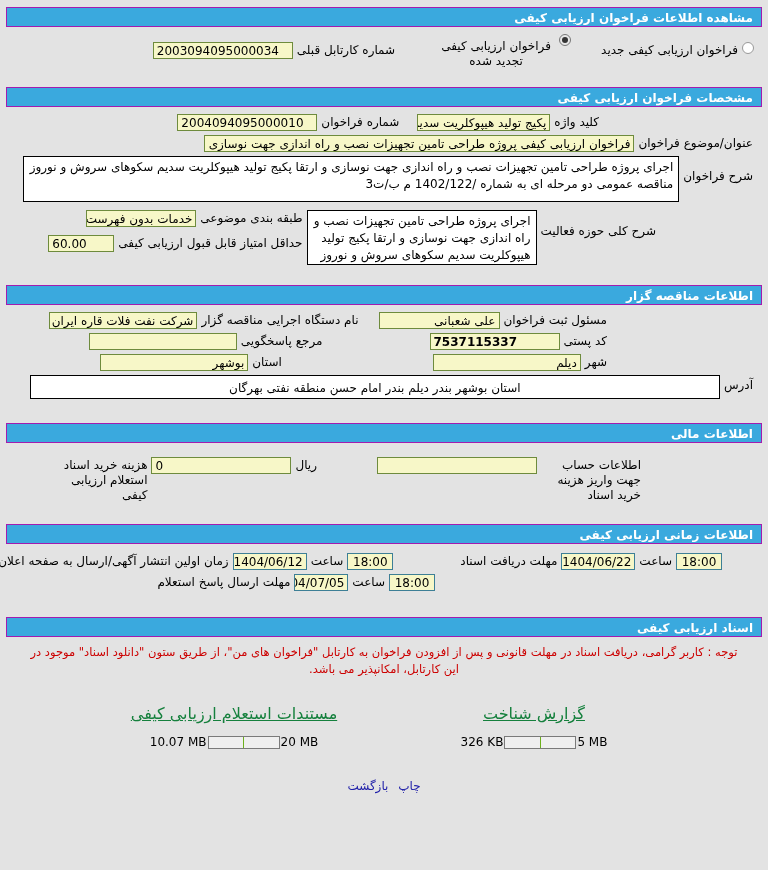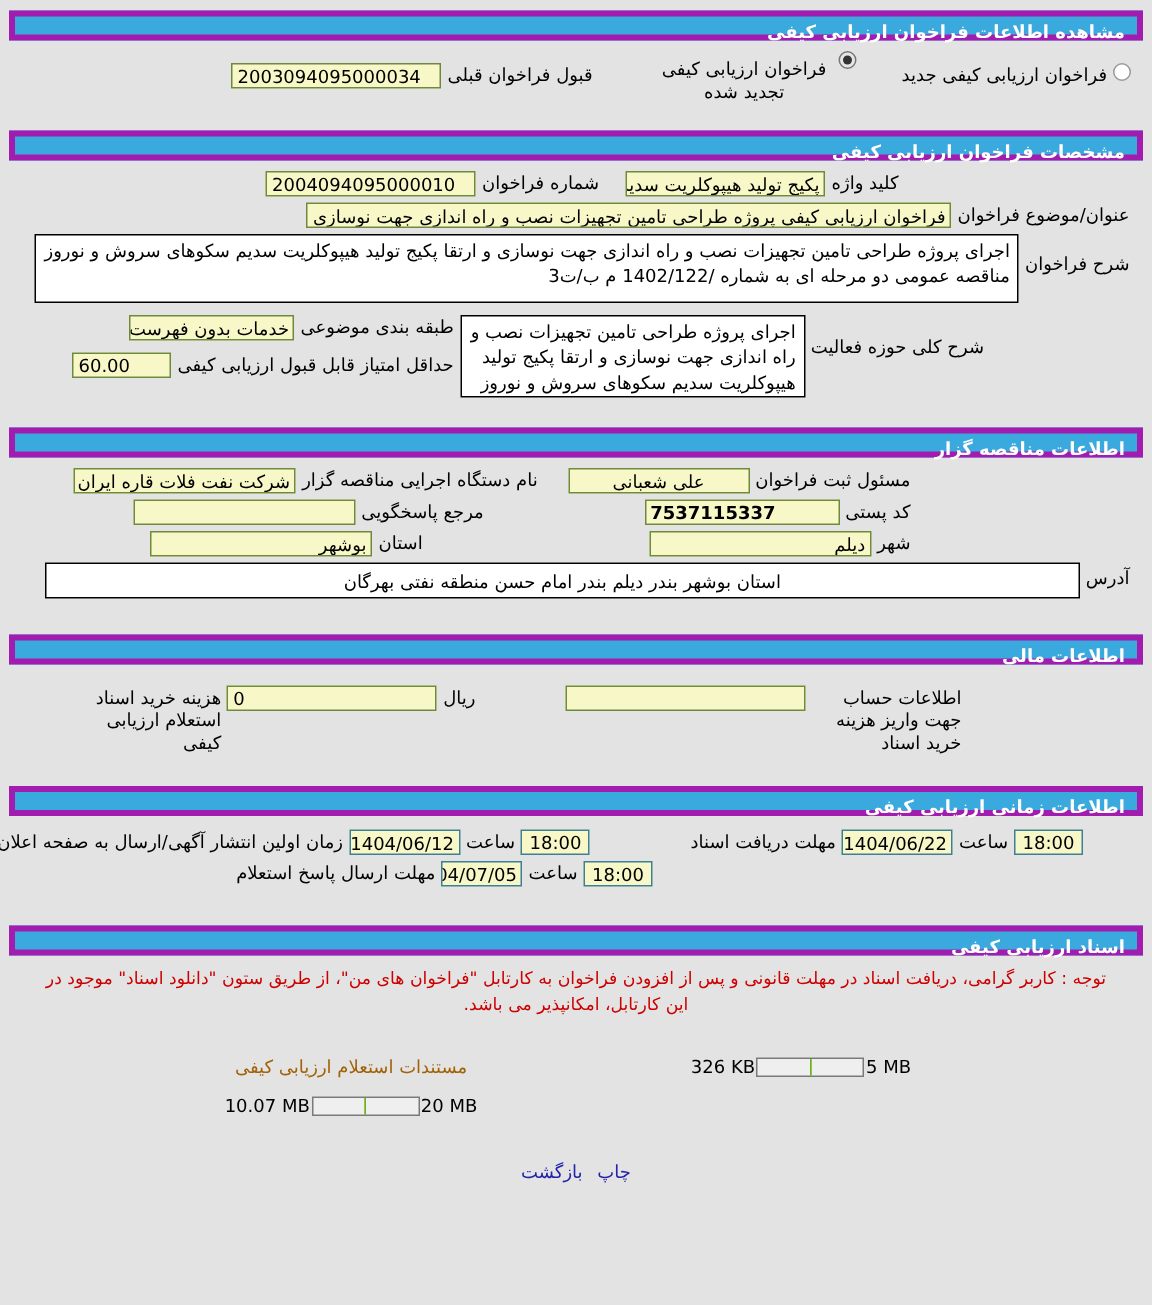--- a/index.html
+++ b/index.html
@@ -28,7 +28,7 @@
   
   .sec-head {
     background: #3aa9de;
-    border: 4px solid #a21caf;
+    border: 1px solid #a21caf;
     height: 20px;
     line-height: 20px;
     margin: 7px 0 0 0;

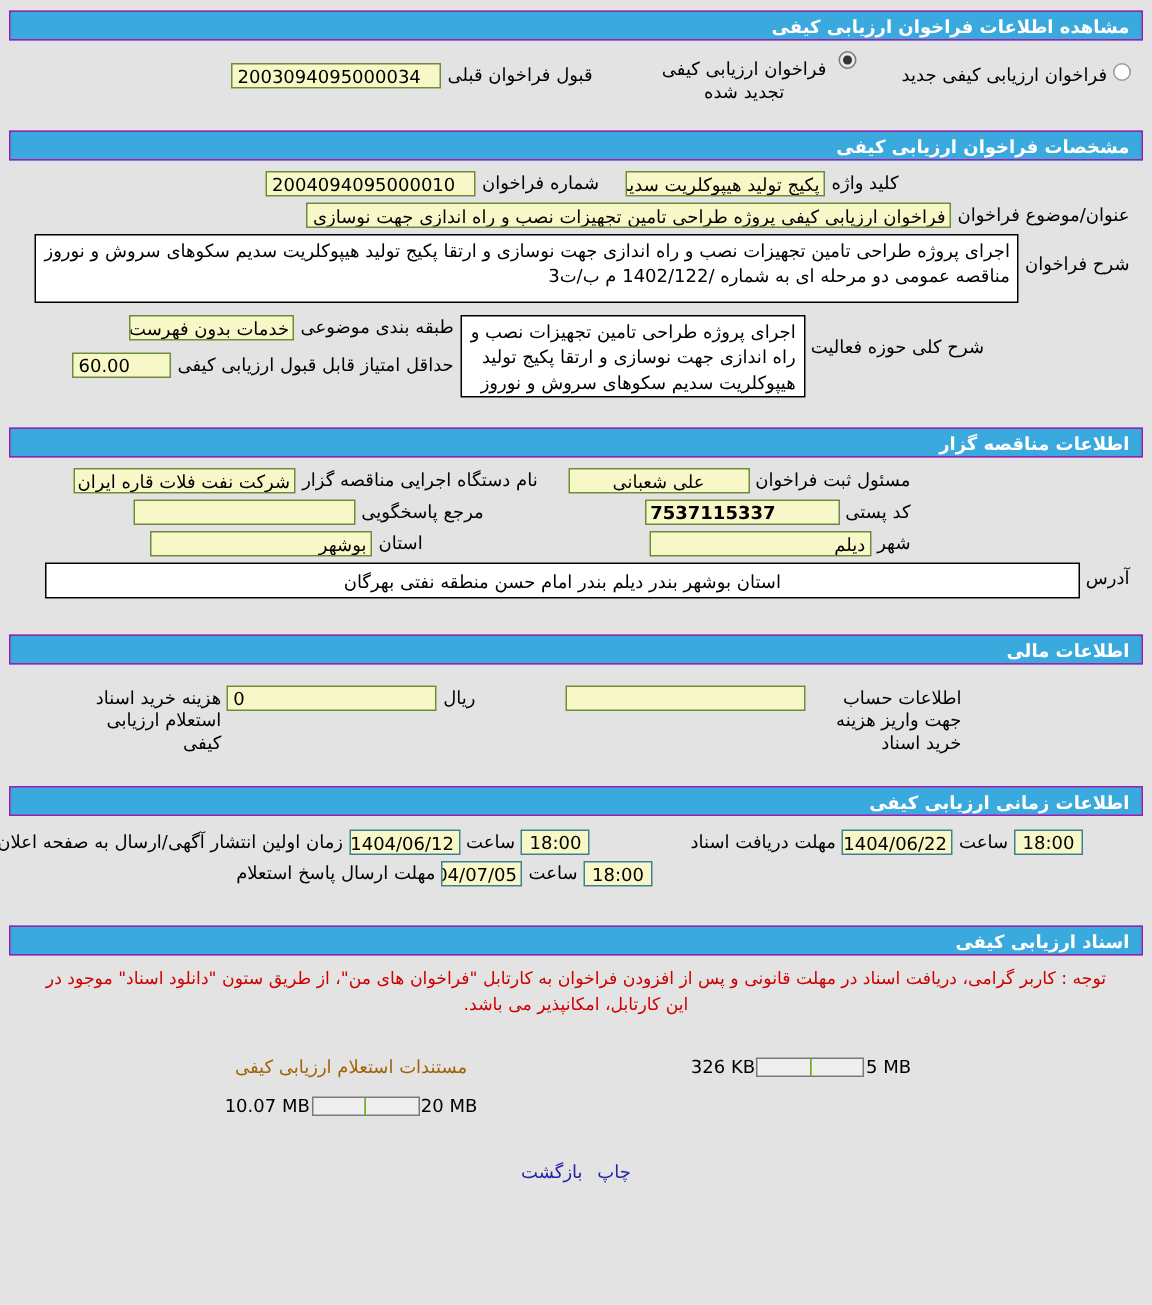--- a/index.html
+++ b/index.html
@@ -212,7 +212,7 @@
       </div>
 
       <div class="cell">
-        <span class="lbl">قبول فراخوان قبلی</span>
+        <span class="lbl">شماره کارتابل قبلی</span>
         <span class="fld" style="width:140px;">2003094095000034</span>
       </div>
     </div>

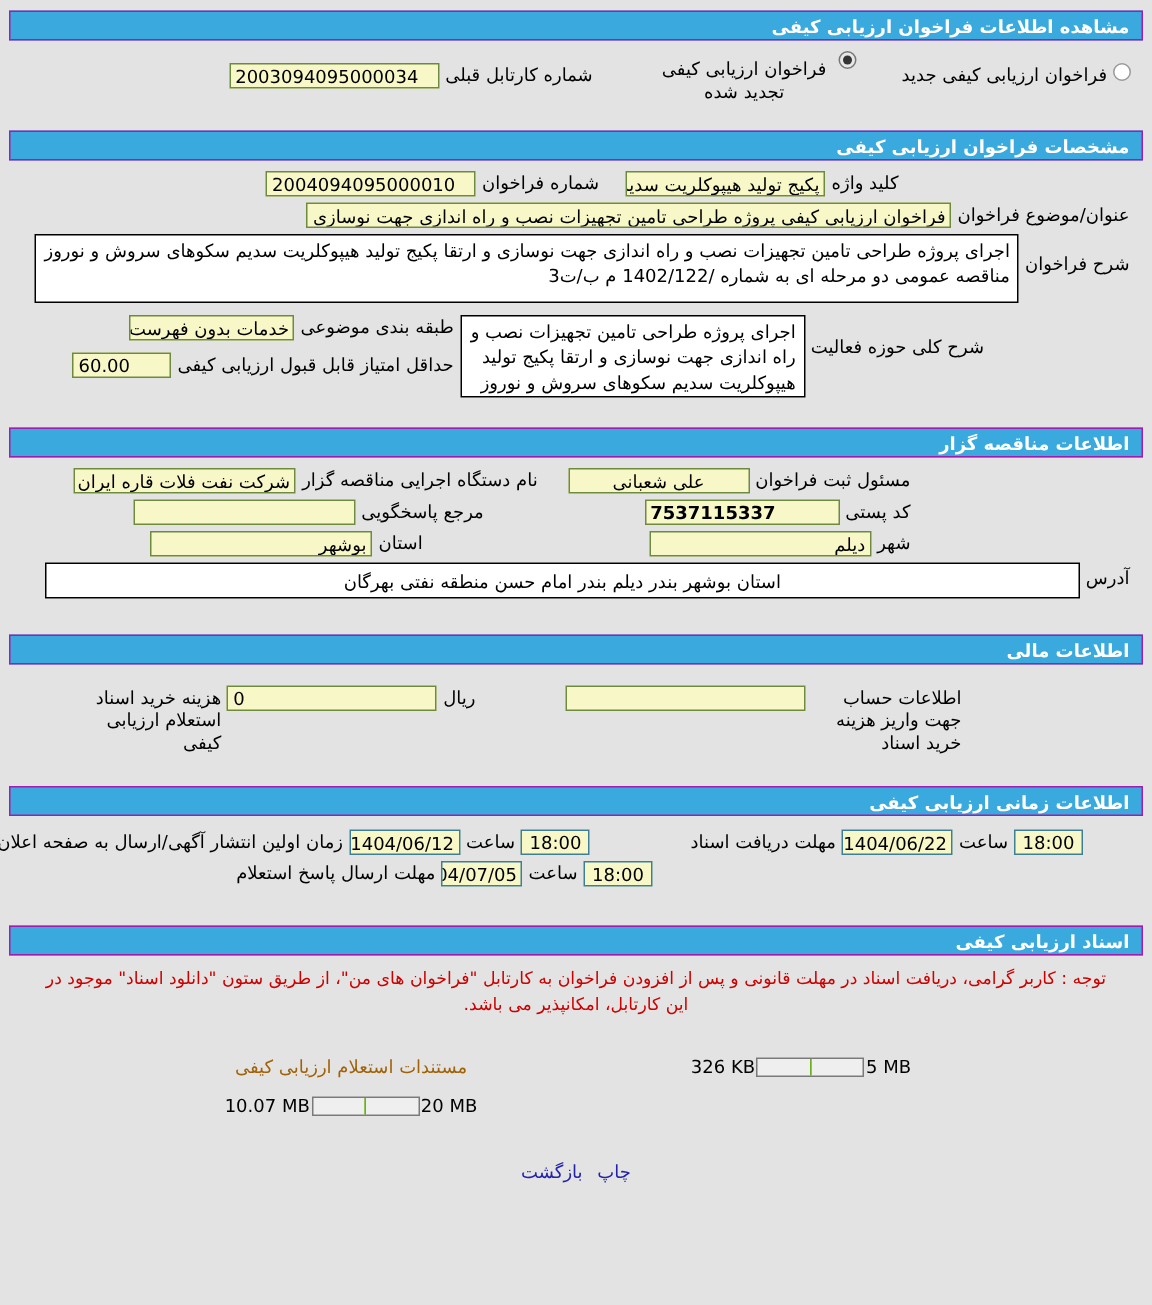--- a/index.html
+++ b/index.html
@@ -270,7 +270,7 @@
     <div class="row">
       <div class="cell" style="margin-right:147px;">
         <span class="lbl">مسئول ثبت فراخوان</span>
-        <span class="fld rtltxt" style="width:121px;text-align:center;">علی شعبانی</span>
+        <span class="fld rtltxt" style="width:121px;">علی شعبانی</span>
       </div>
       <div class="cell" style="margin-right:16px;">
         <span class="lbl">نام دستگاه اجرایی مناقصه گزار</span>

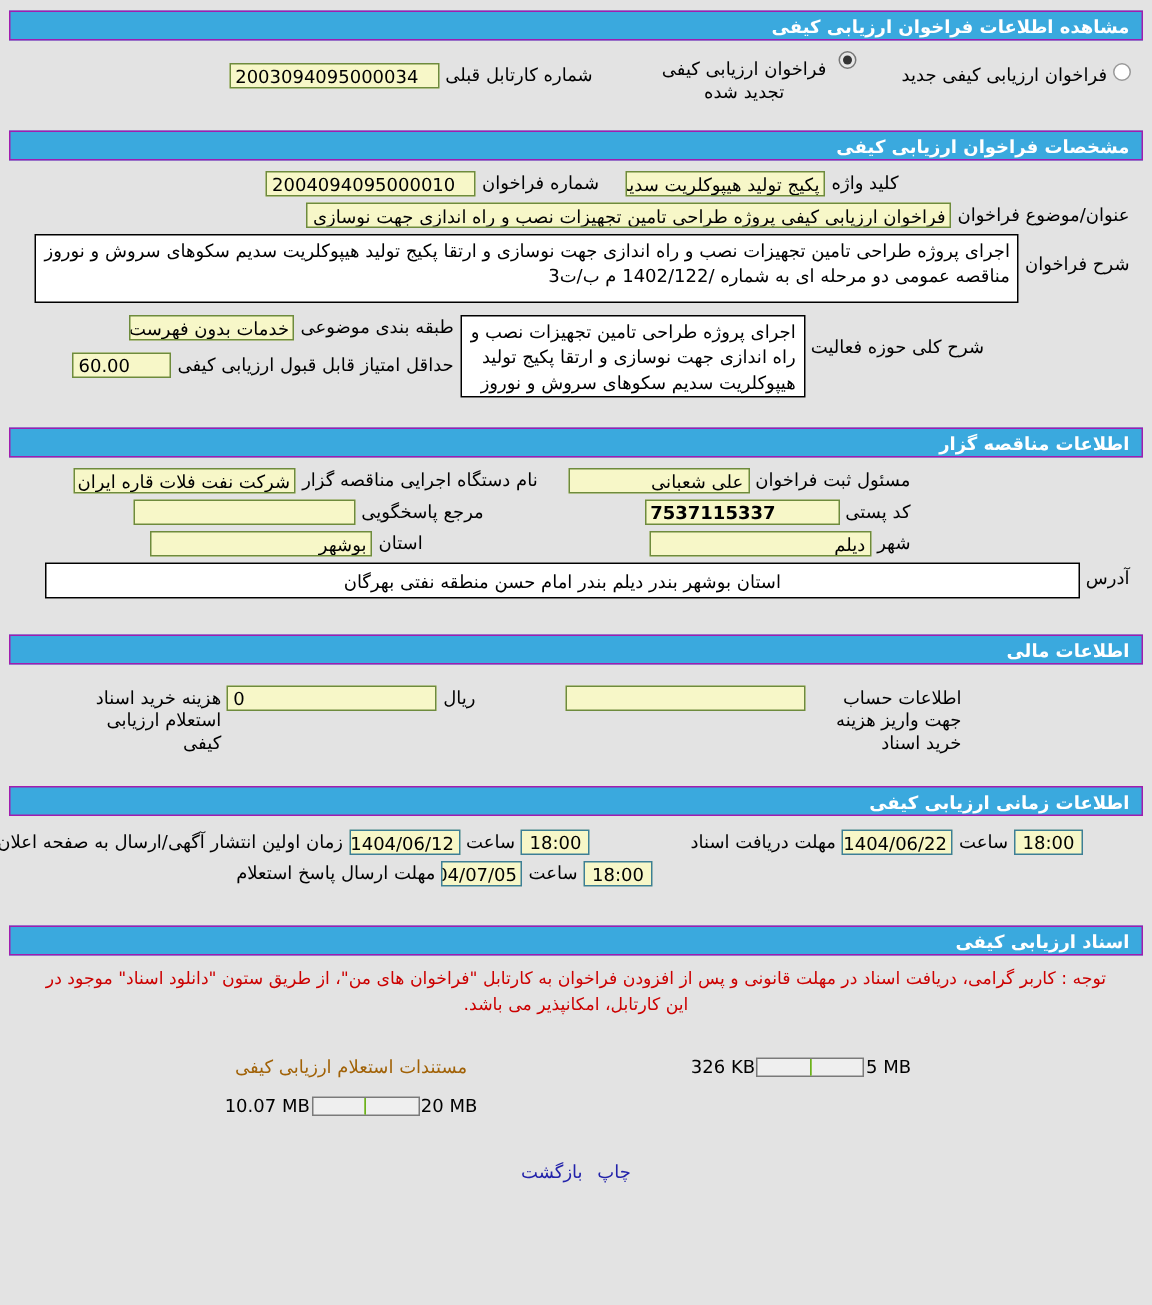--- a/index.html
+++ b/index.html
@@ -151,9 +151,10 @@
     text-align: center;
   }
   .prog-title {
-    font-size: 12px;
+    font-size: 16px;
     margin-bottom: 12px;
-    color: #a16207;
+    color: #15803d;
+    text-decoration: underline;
   }
   .prog-line {
     display: flex;

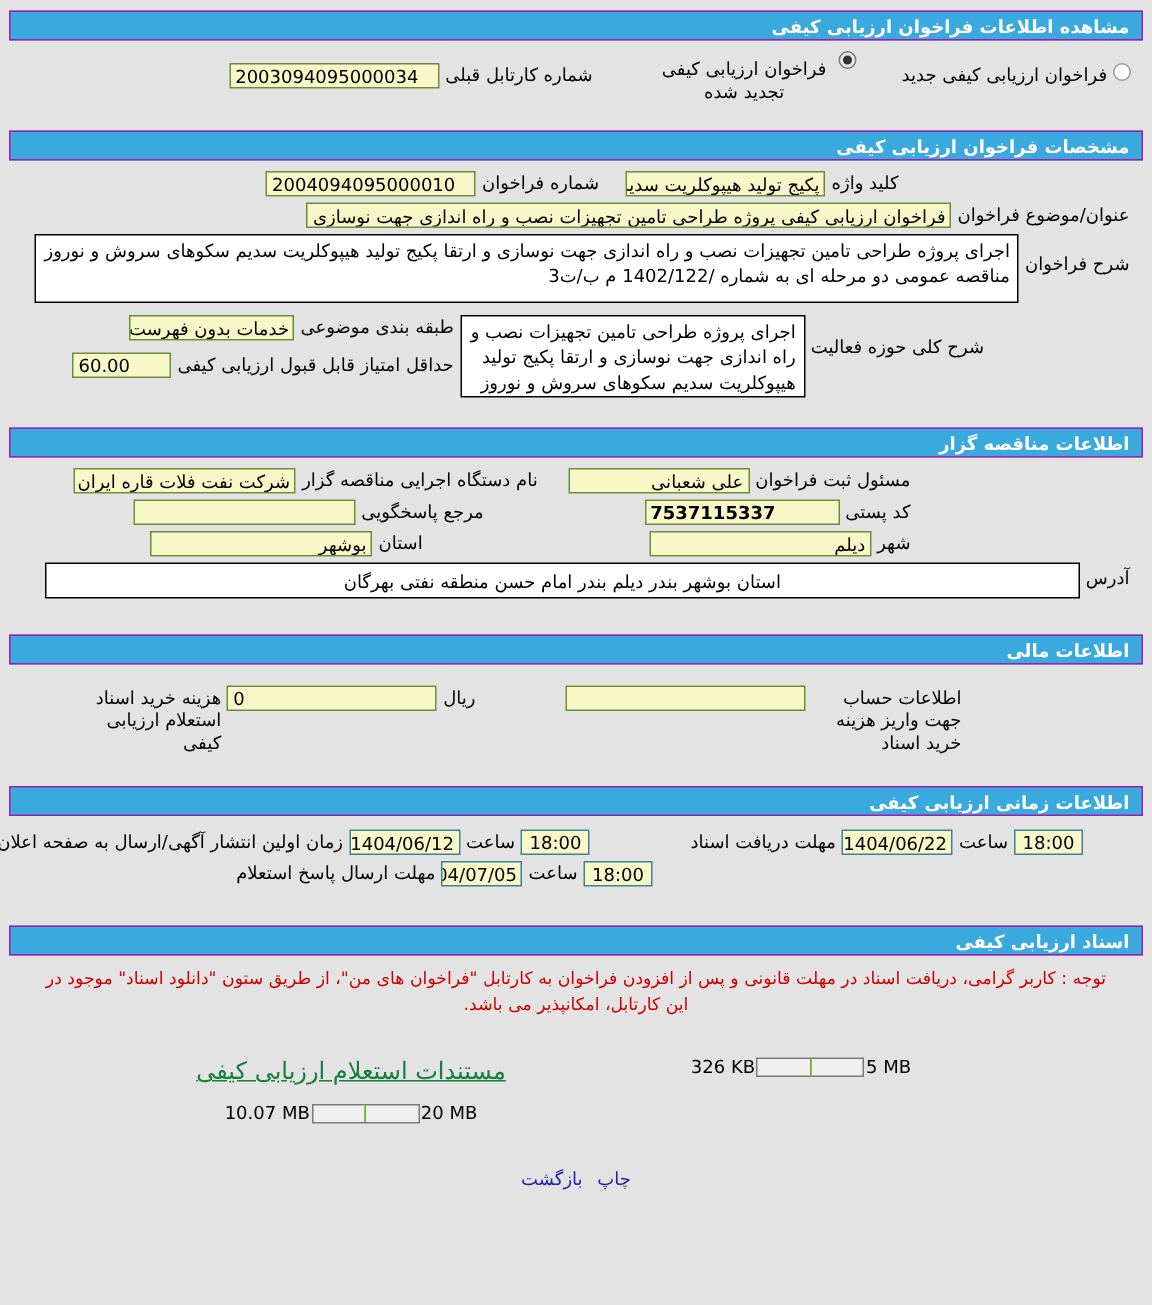--- a/index.html
+++ b/index.html
@@ -360,6 +360,7 @@
     <div class="prog-area">
 
       <div class="prog-col">
+        <div class="prog-title">گزارش شناخت</div>
         <div class="prog-line">
           <span class="prog-txt">326 KB</span>
           <span class="prog-bar">

